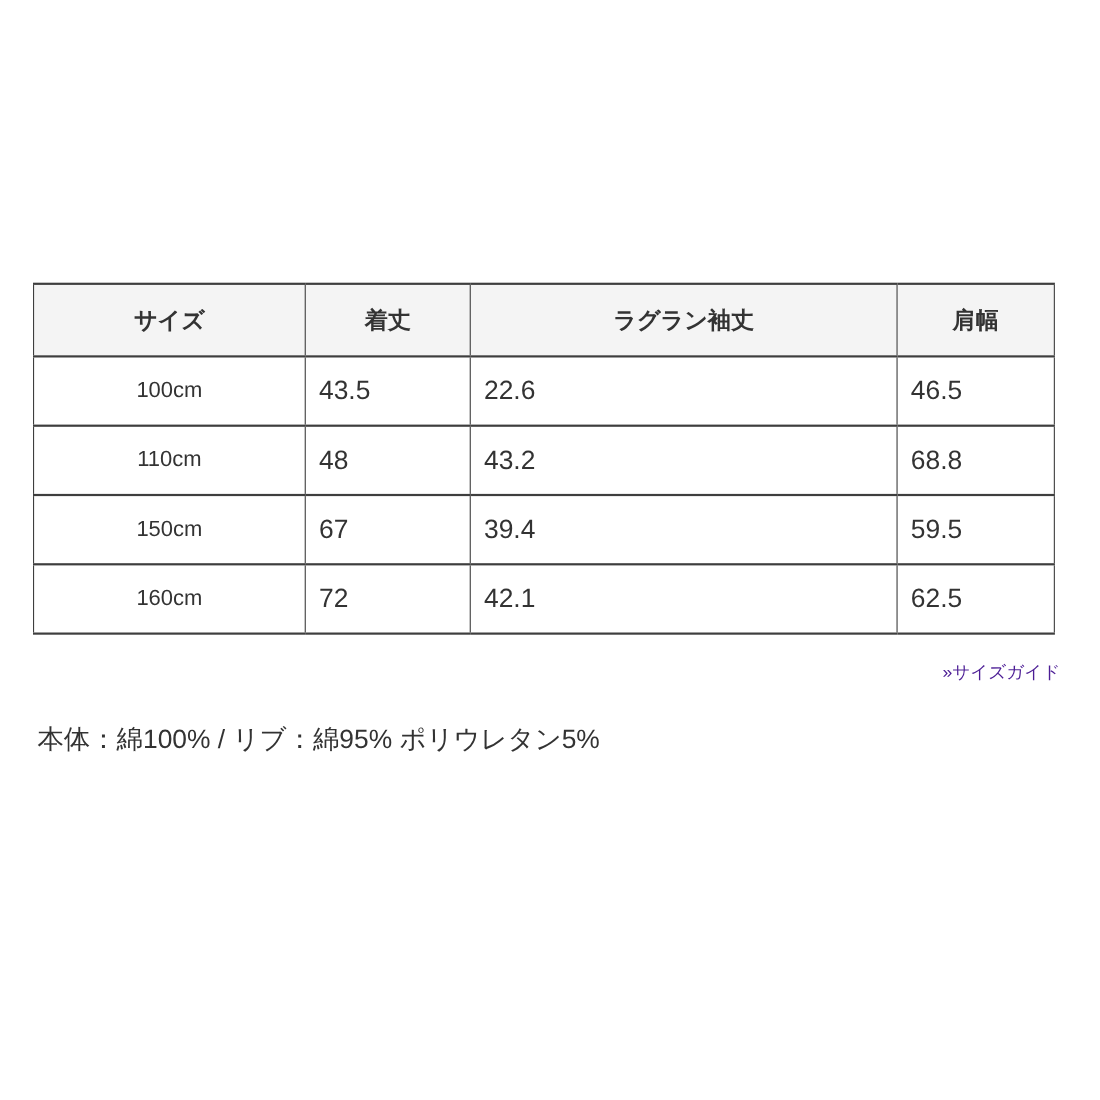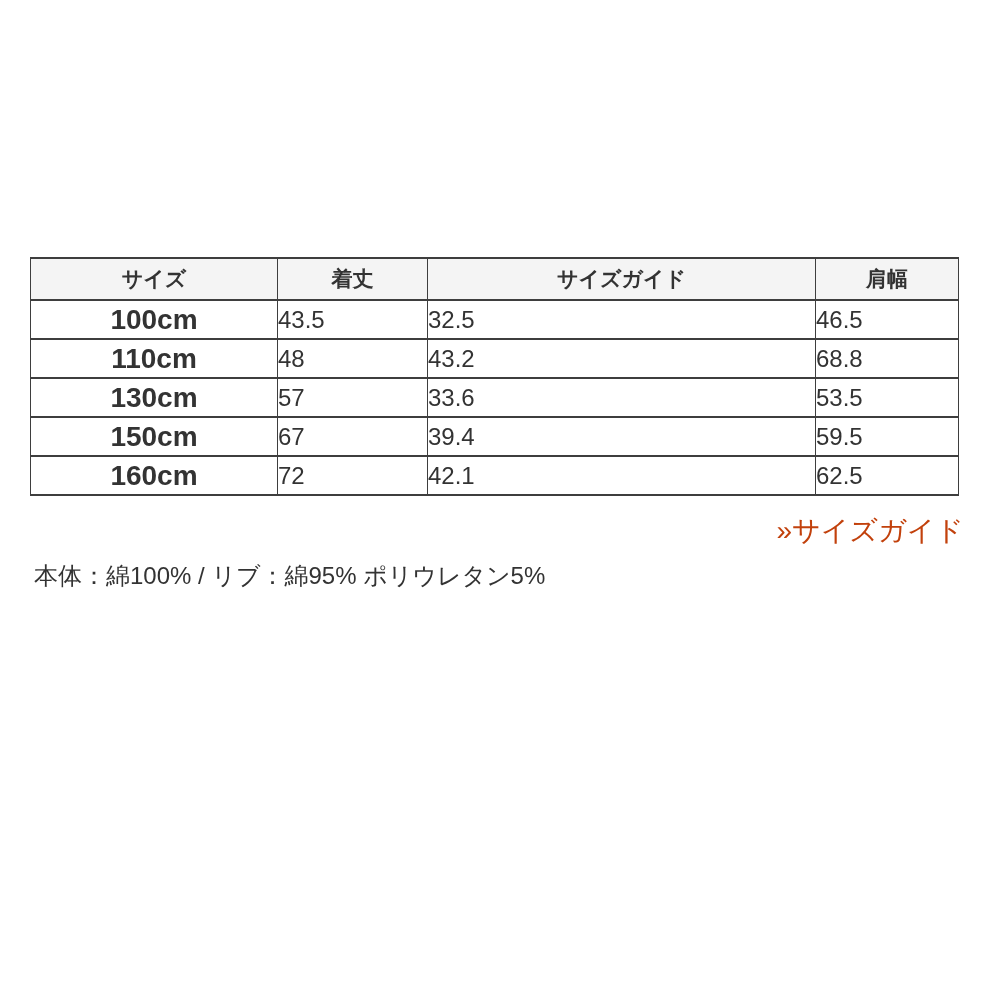--- a/index.html
+++ b/index.html
@@ -33,7 +33,7 @@
     border-top-width: 2px;
     border-bottom-width: 2px;
     vertical-align: middle;
-    padding: 0;
+    padding: 12px;
     overflow: hidden;
     white-space: nowrap;
   }

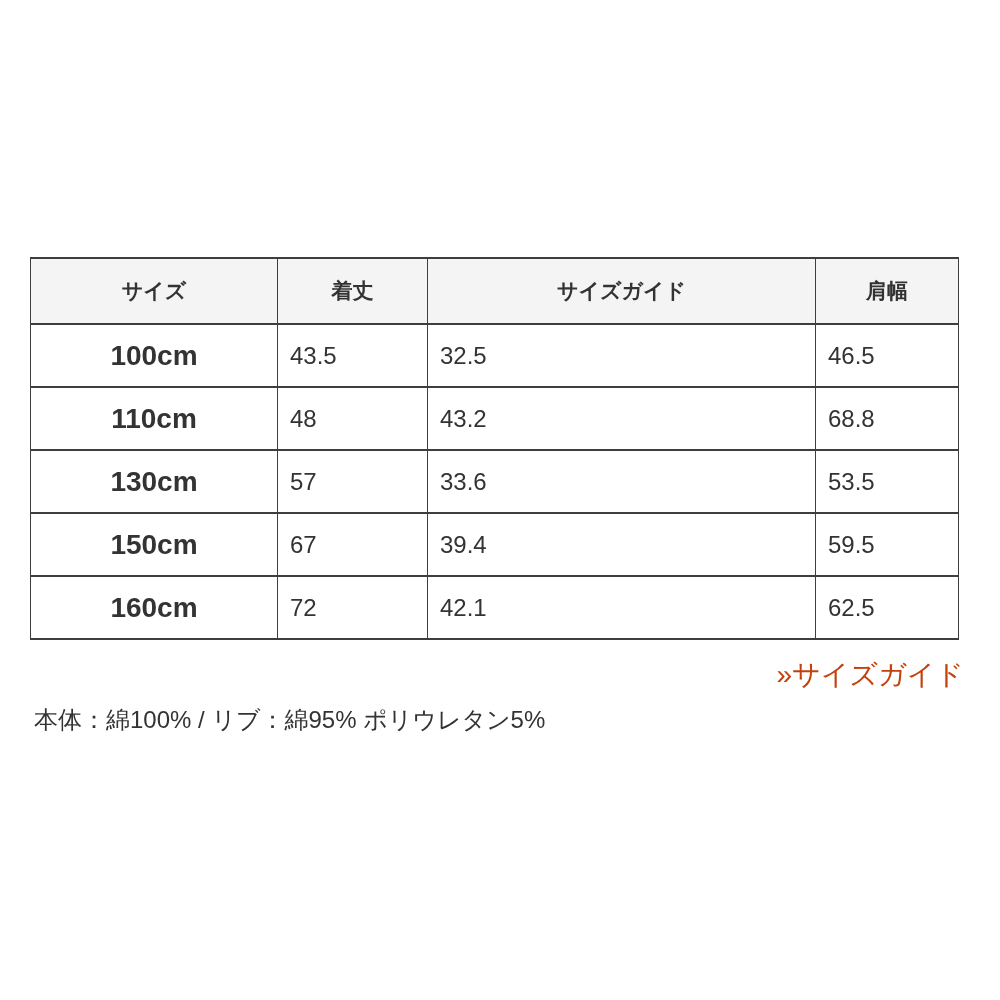--- a/index.html
+++ b/index.html
@@ -104,7 +104,7 @@
         <tr>
           <th>サイズ</th>
           <th>着丈</th>
-          <th>サイズガイド</th>
+          <th>ラグラン袖丈</th>
           <th>肩幅</th>
         </tr>
       </thead>

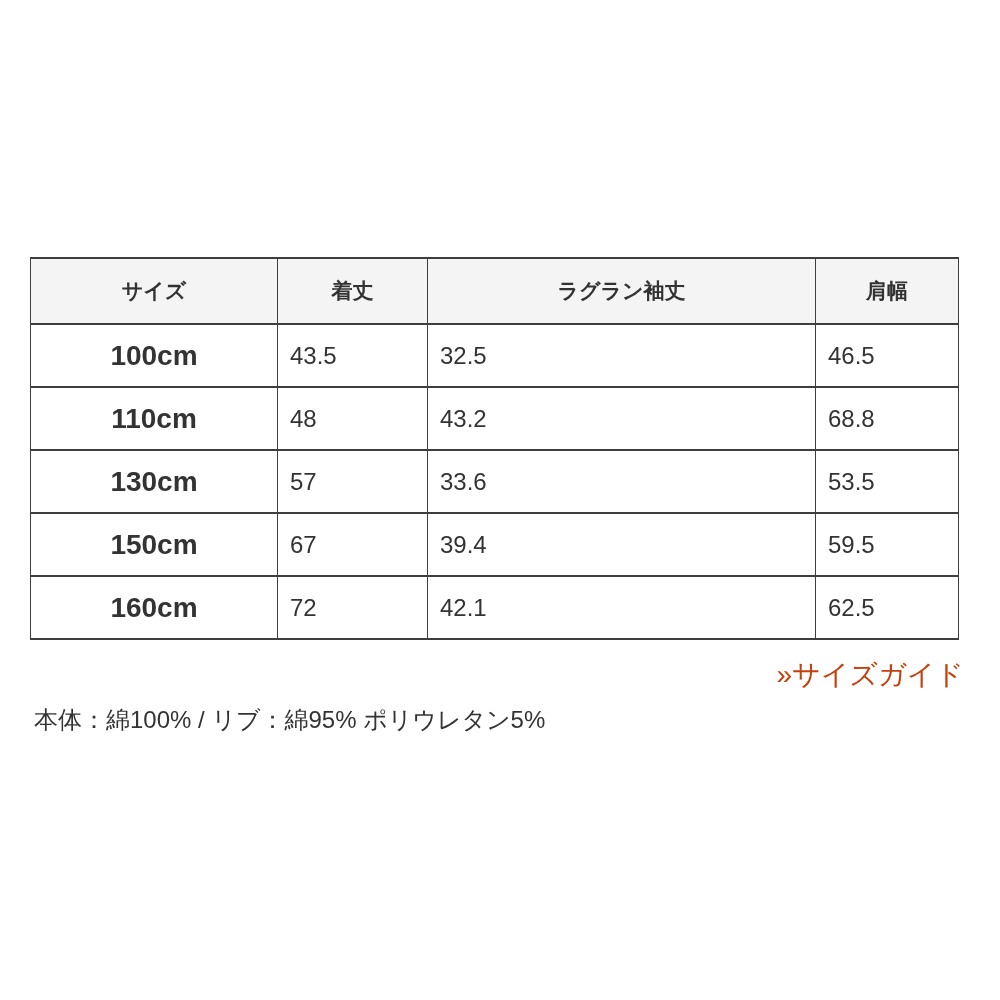--- a/index.html
+++ b/index.html
@@ -48,8 +48,8 @@
     height: 37px;
   }
   table.size-table tbody th {
-    font-size: 28px;
-    font-weight: bold;
+    font-size: 20px;
+    font-weight: normal;
   }
   table.size-table tbody td {
     font-size: 24px;

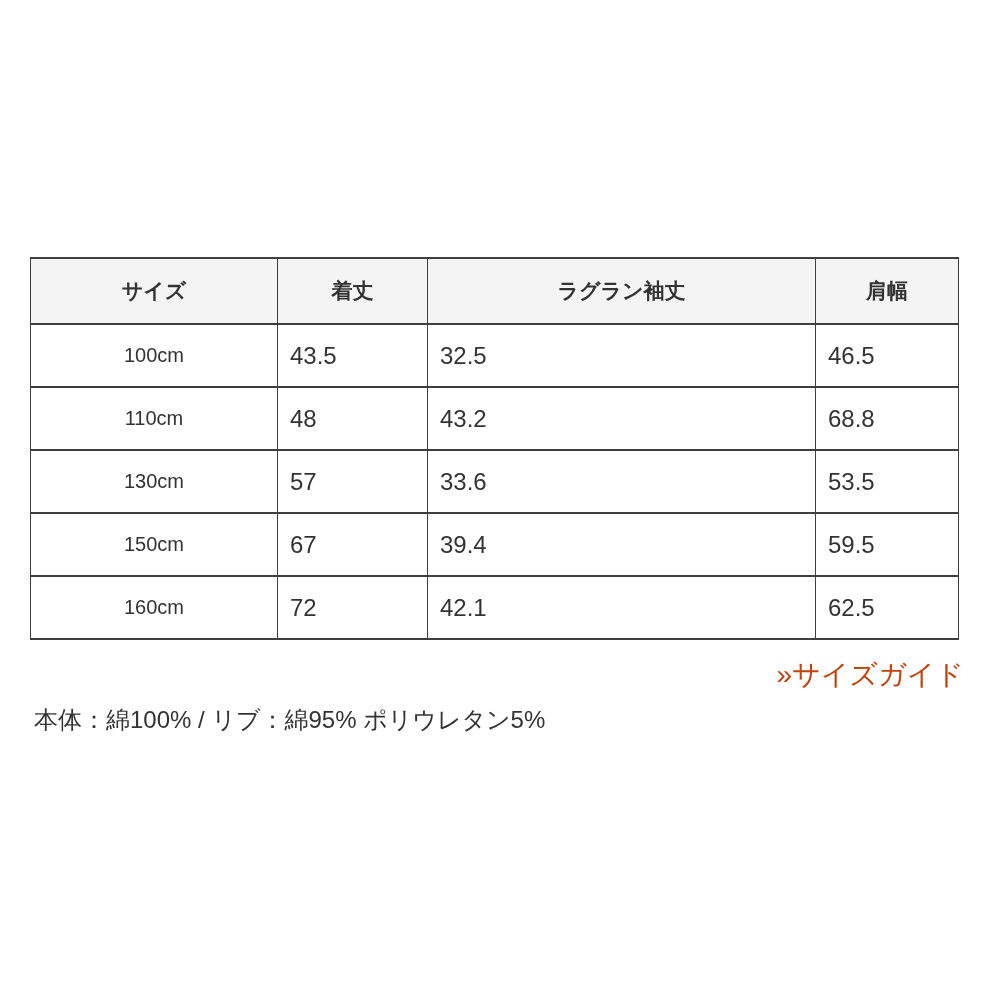--- a/index.html
+++ b/index.html
@@ -112,7 +112,7 @@
         <tr>
           <th>100cm</th>
           <td>43.5</td>
-          <td>32.5</td>
+          <td>22.6</td>
           <td>46.5</td>
         </tr>
         <tr>

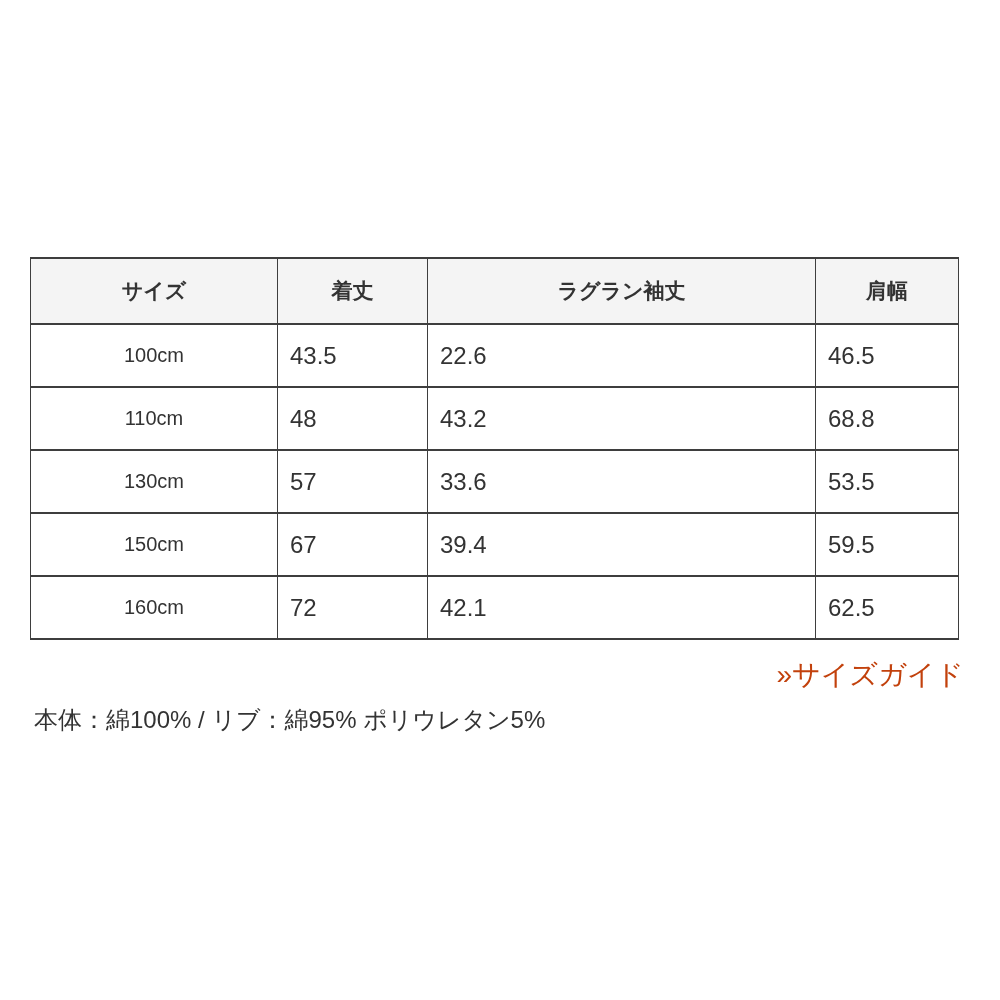--- a/index.html
+++ b/index.html
@@ -122,12 +122,6 @@
           <td>68.8</td>
         </tr>
         <tr>
-          <th>130cm</th>
-          <td>57</td>
-          <td>33.6</td>
-          <td>53.5</td>
-        </tr>
-        <tr>
           <th>150cm</th>
           <td>67</td>
           <td>39.4</td>

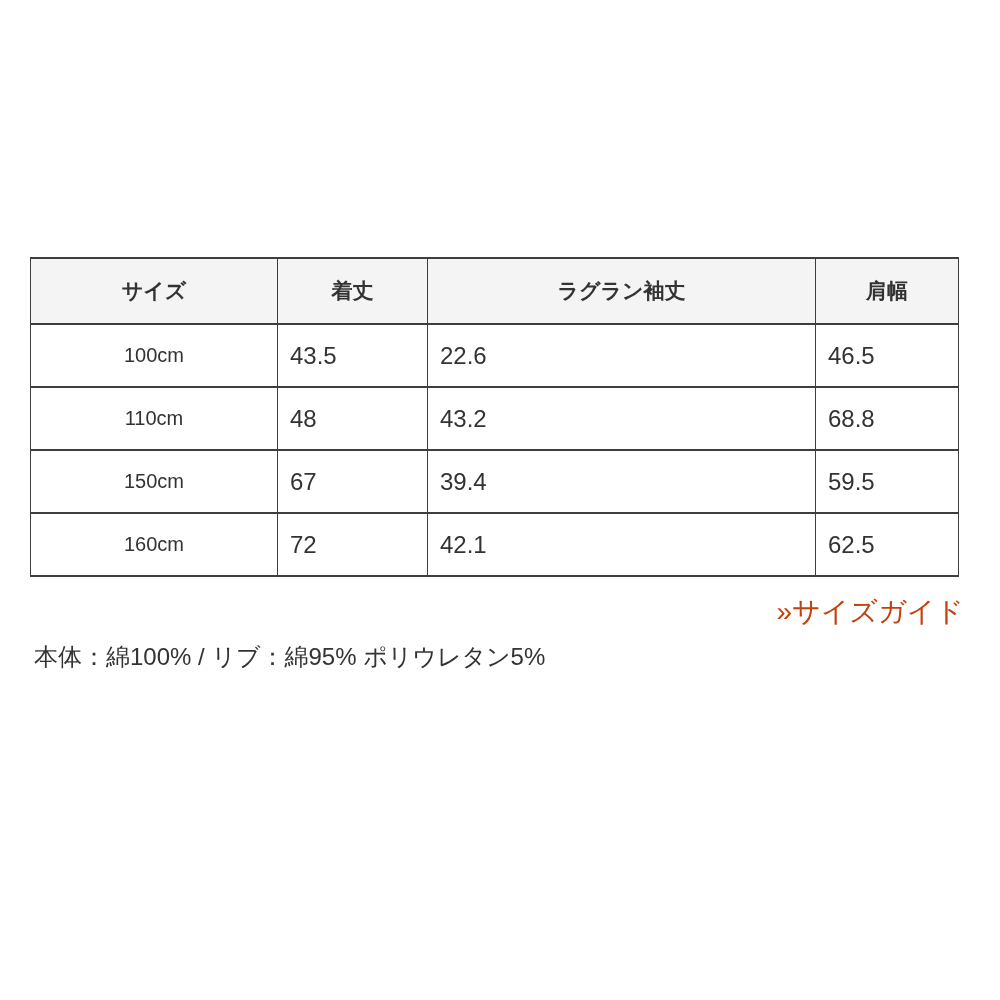--- a/index.html
+++ b/index.html
@@ -64,8 +64,8 @@
     line-height: 30px;
   }
   .guide-row a {
-    font-size: 28px;
-    color: #c2410c;
+    font-size: 16px;
+    color: #4c1d95;
     text-decoration: none;
     cursor: pointer;
   }

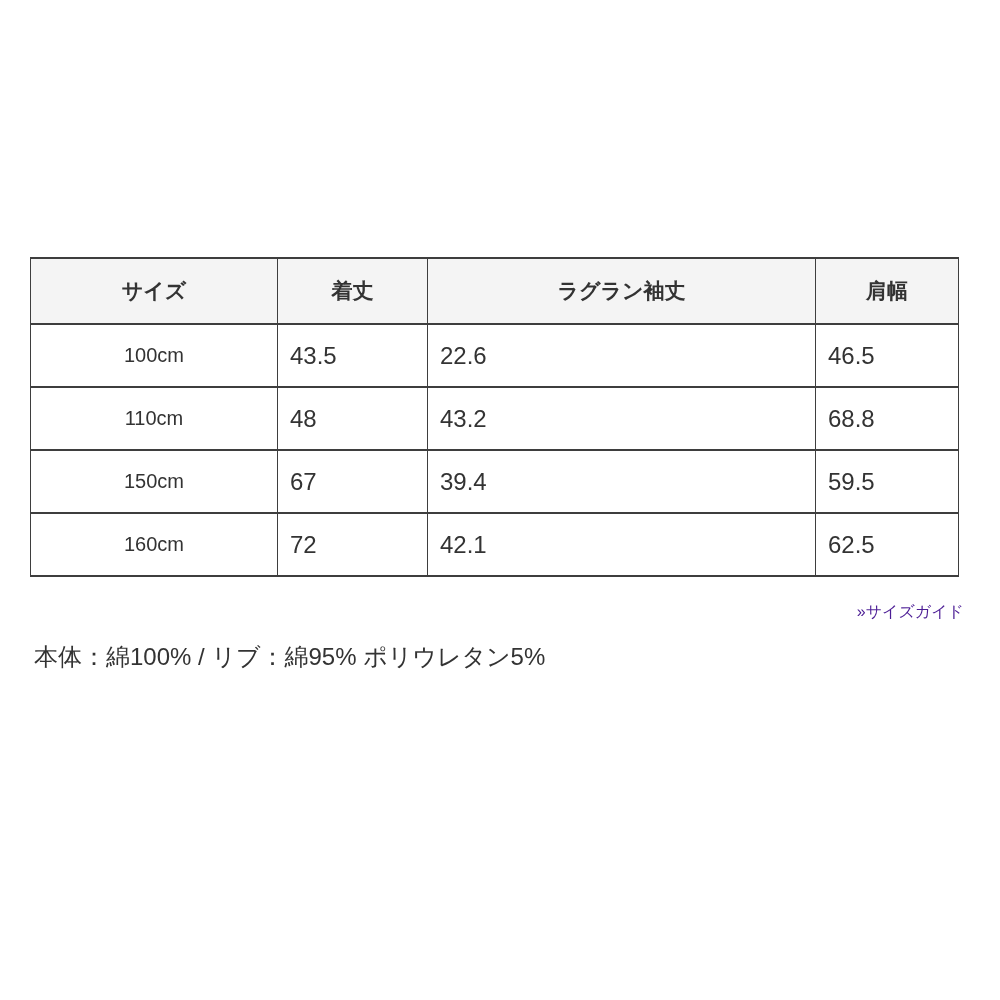--- a/index.html
+++ b/index.html
@@ -80,7 +80,7 @@
     font-weight: bold;
   }
   .material-body {
-    margin: 14px 0 0 0;
+    margin: 30px 0 0 0;
     padding-left: 4px;
     font-size: 24px;
     line-height: 32px;

